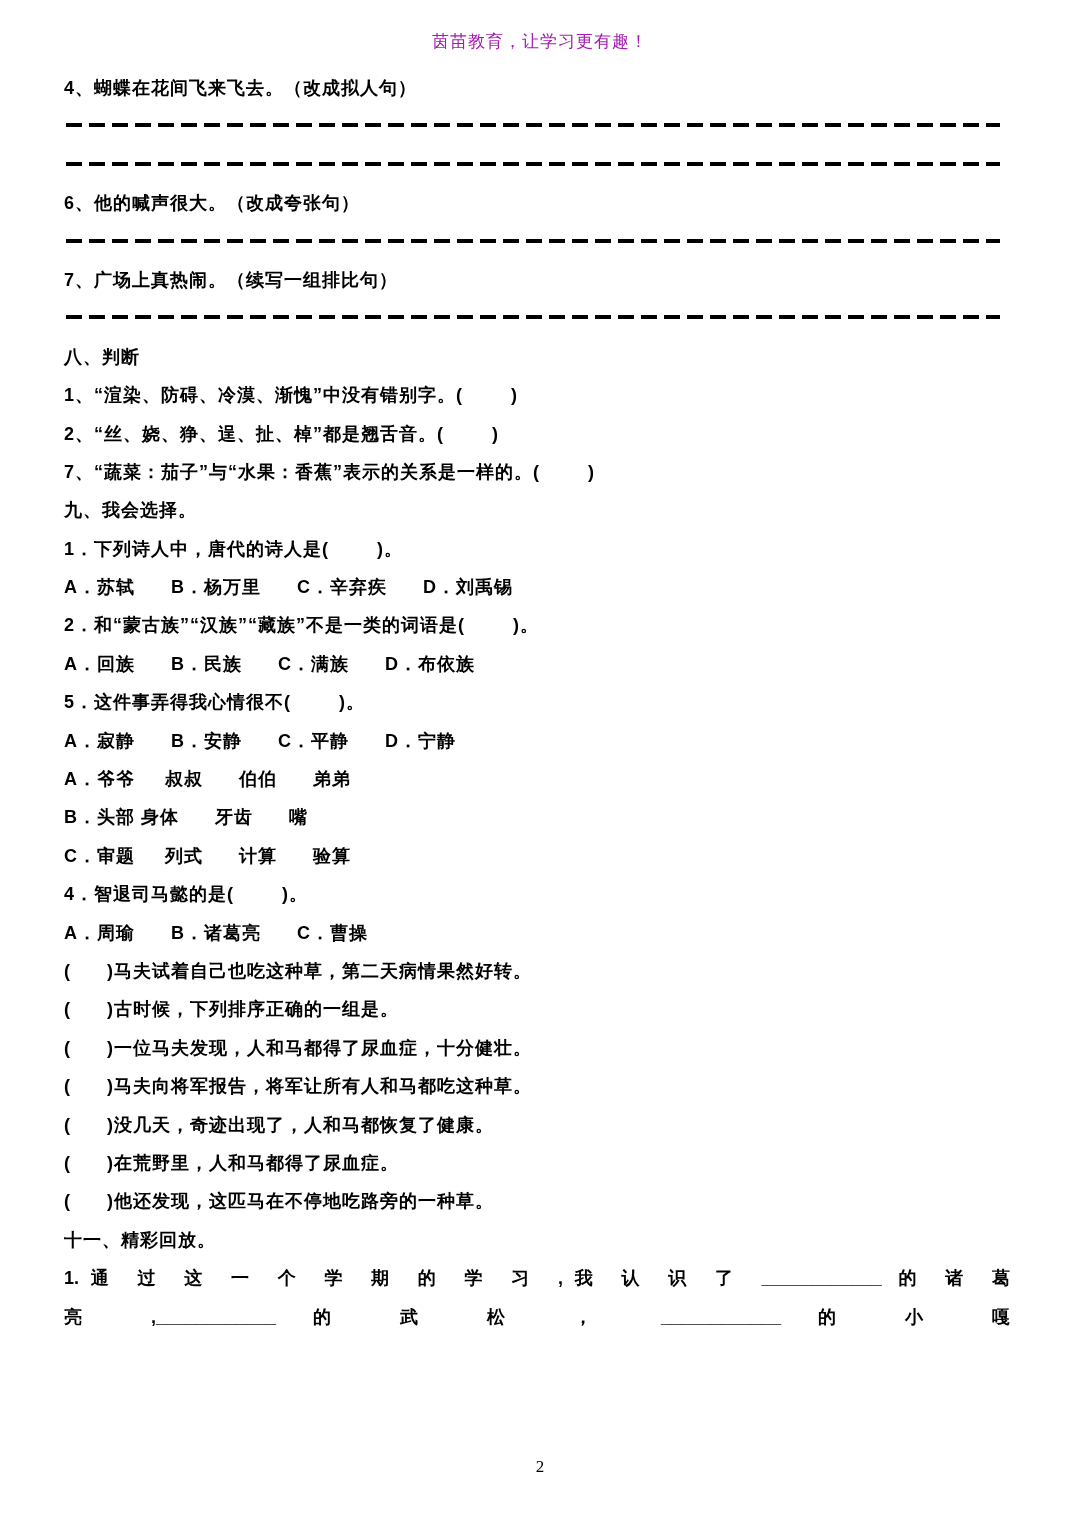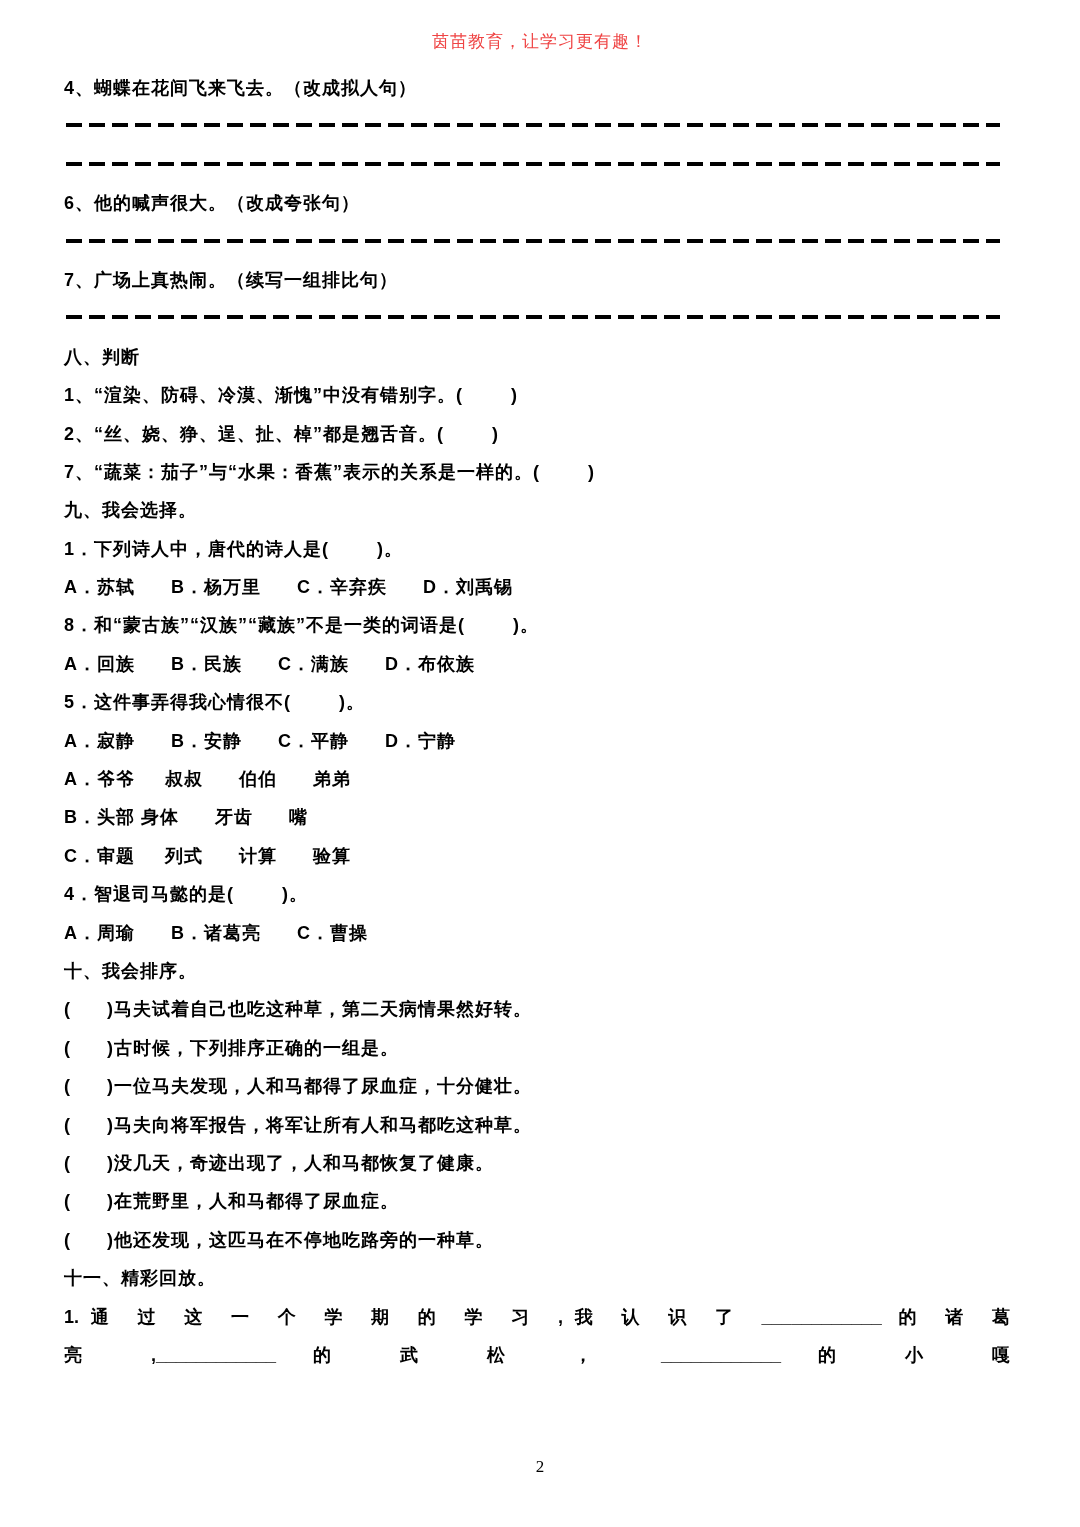--- a/index.html
+++ b/index.html
@@ -21,7 +21,7 @@
     text-align: center;
     font-size: 17px;
     font-family: "Liberation Serif", serif;
-    color: #ef4444;
+    color: #a21caf;
     letter-spacing: 1px;
   }
   .content {

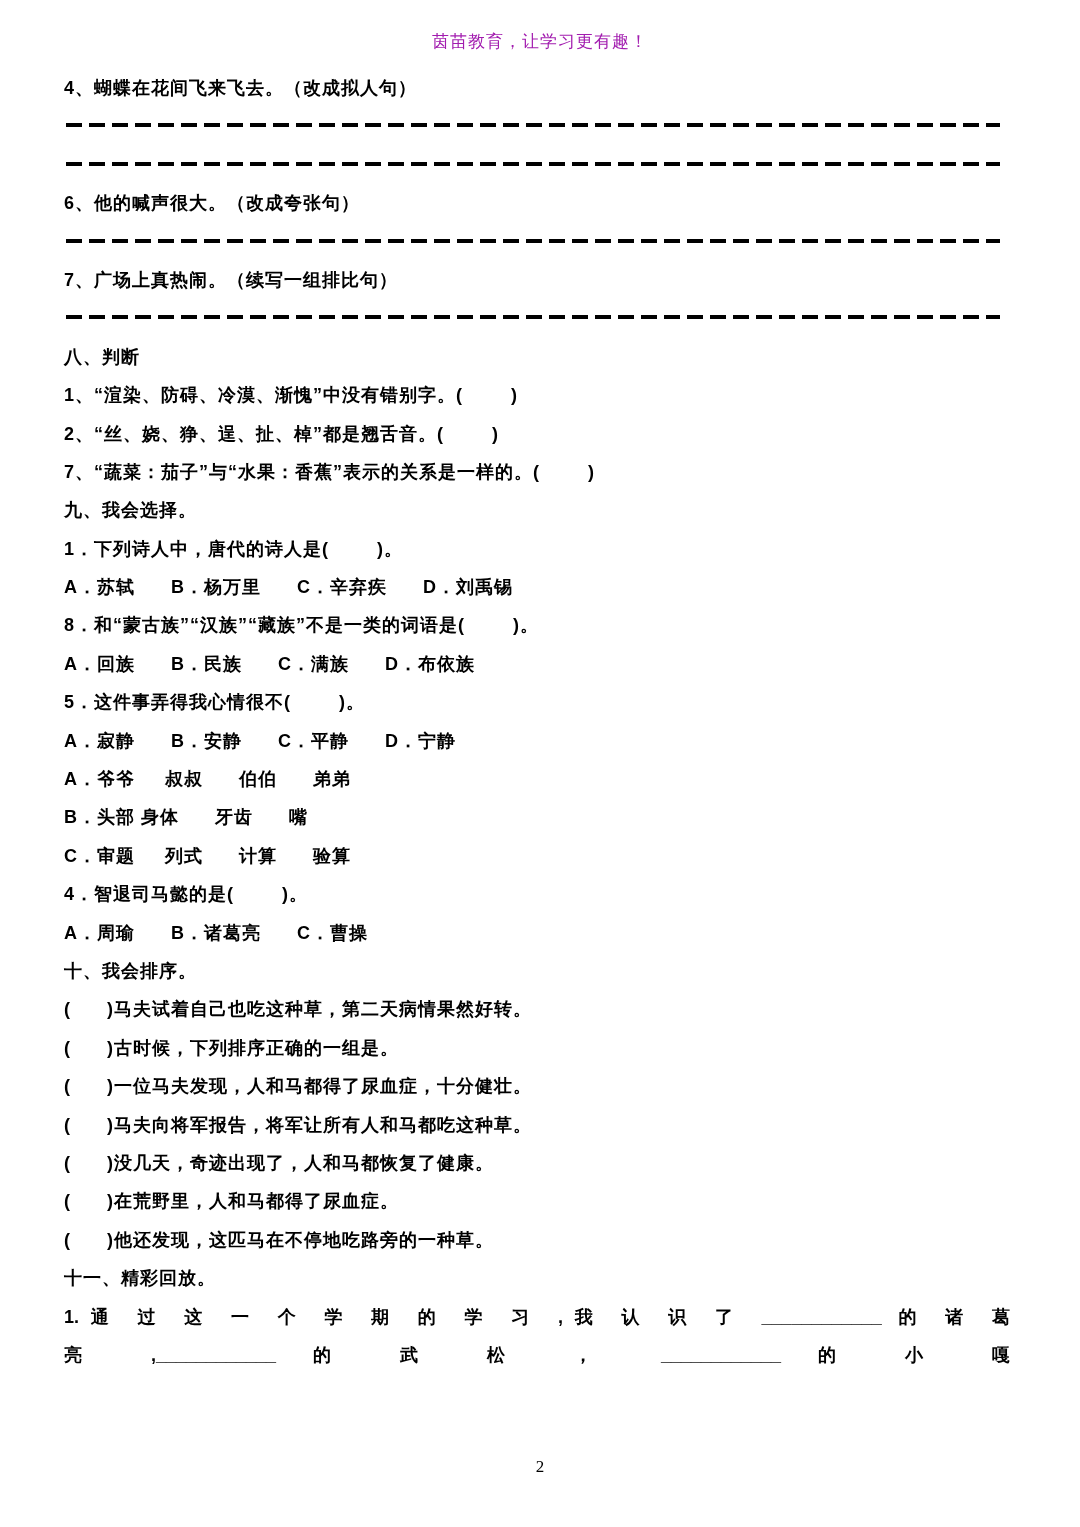--- a/index.html
+++ b/index.html
@@ -85,7 +85,7 @@
   <div class="line">九、我会选择。</div>
   <div class="line">1．下列诗人中，唐代的诗人是(        )。</div>
   <div class="line">A．苏轼      B．杨万里      C．辛弃疾      D．刘禹锡</div>
-  <div class="line">8．和“蒙古族”“汉族”“藏族”不是一类的词语是(        )。</div>
+  <div class="line">2．和“蒙古族”“汉族”“藏族”不是一类的词语是(        )。</div>
   <div class="line">A．回族      B．民族      C．满族      D．布依族</div>
   <div class="line">5．这件事弄得我心情很不(        )。</div>
   <div class="line">A．寂静      B．安静      C．平静      D．宁静</div>

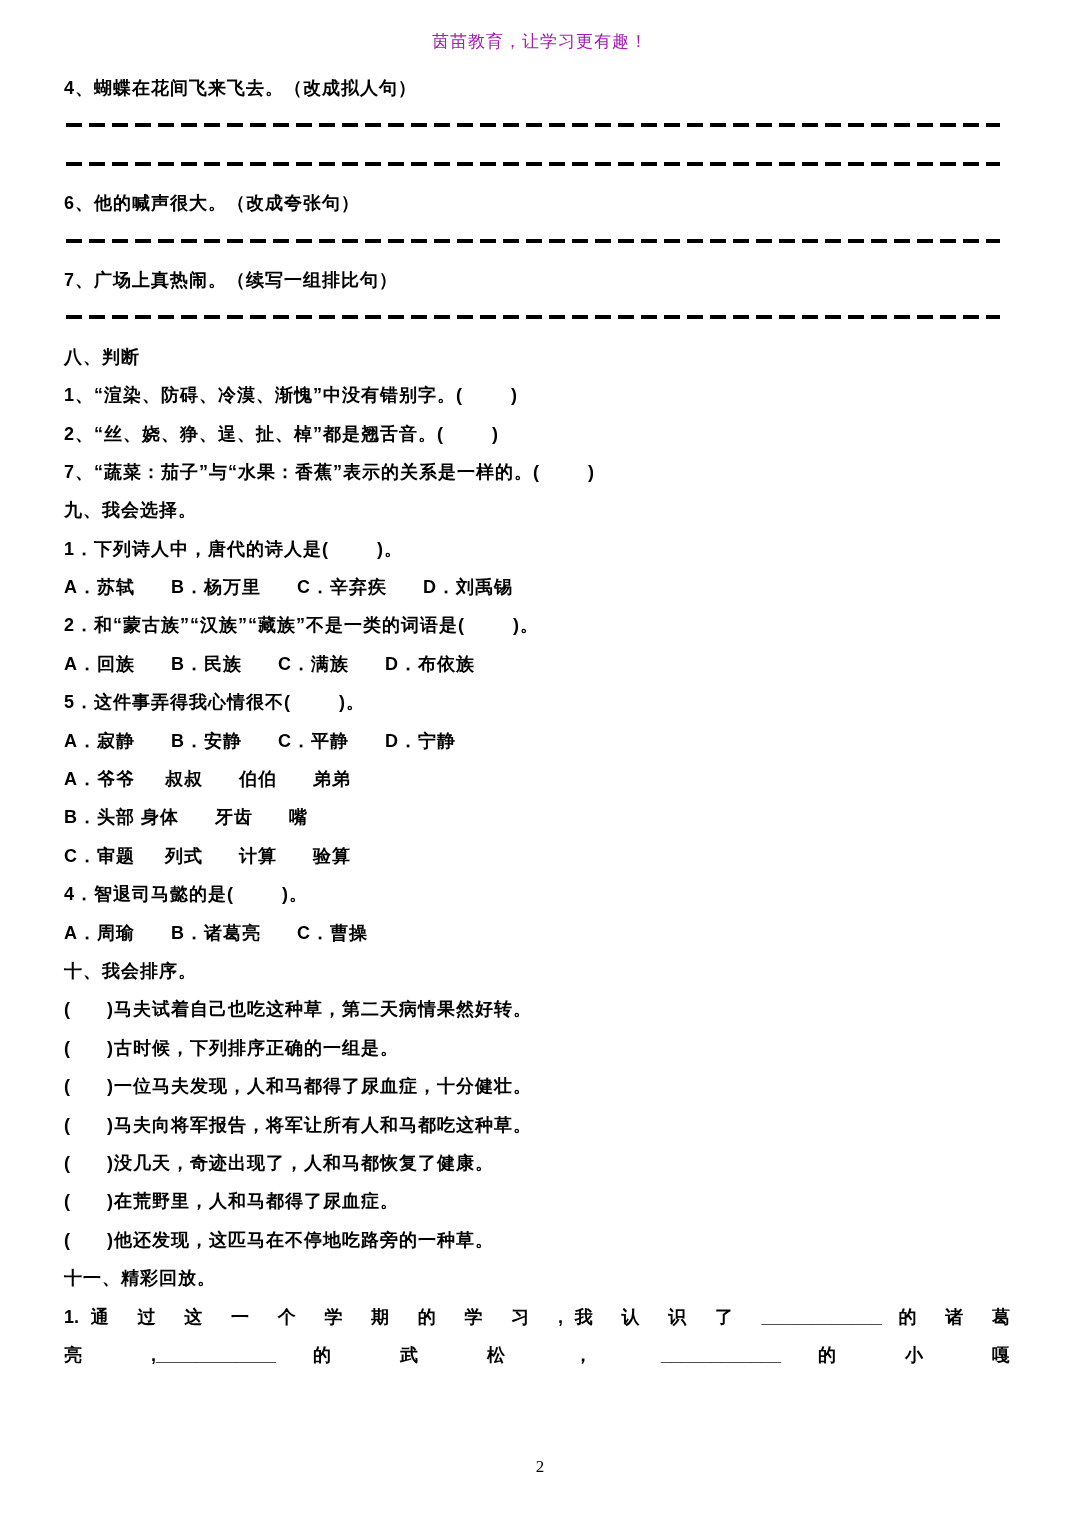--- a/index.html
+++ b/index.html
@@ -94,7 +94,6 @@
   <div class="line">C．审题     列式      计算      验算</div>
   <div class="line">4．智退司马懿的是(        )。</div>
   <div class="line">A．周瑜      B．诸葛亮      C．曹操</div>
-  <div class="line">十、我会排序。</div>
   <div class="line">(      )马夫试着自己也吃这种草，第二天病情果然好转。</div>
   <div class="line">(      )古时候，下列排序正确的一组是。</div>
   <div class="line">(      )一位马夫发现，人和马都得了尿血症，十分健壮。</div>

